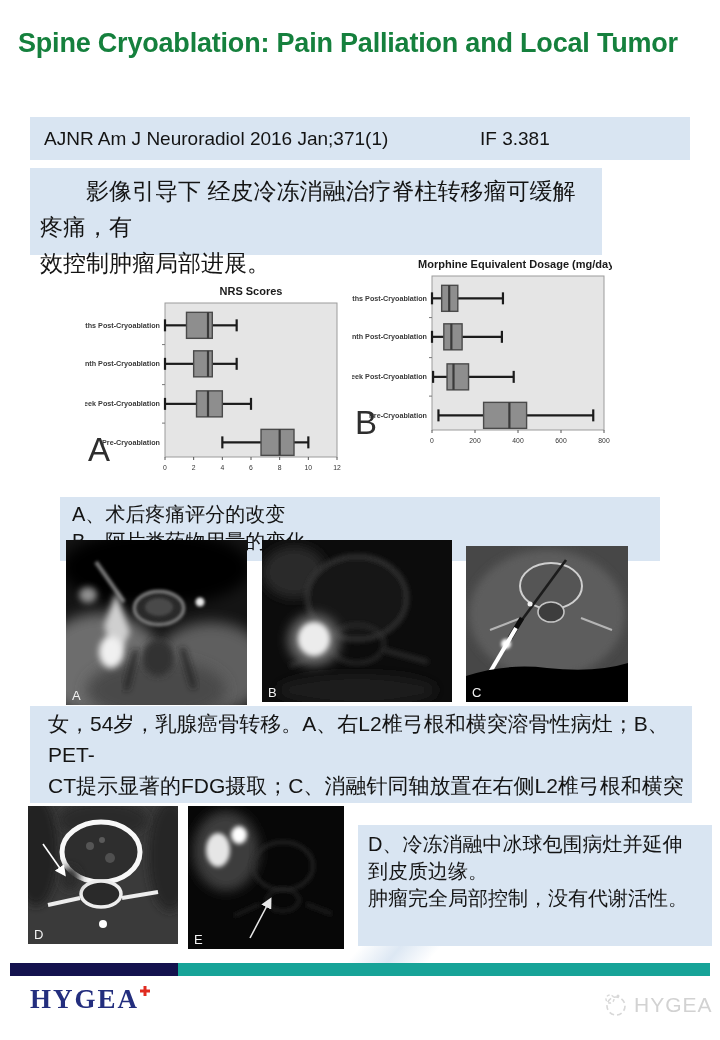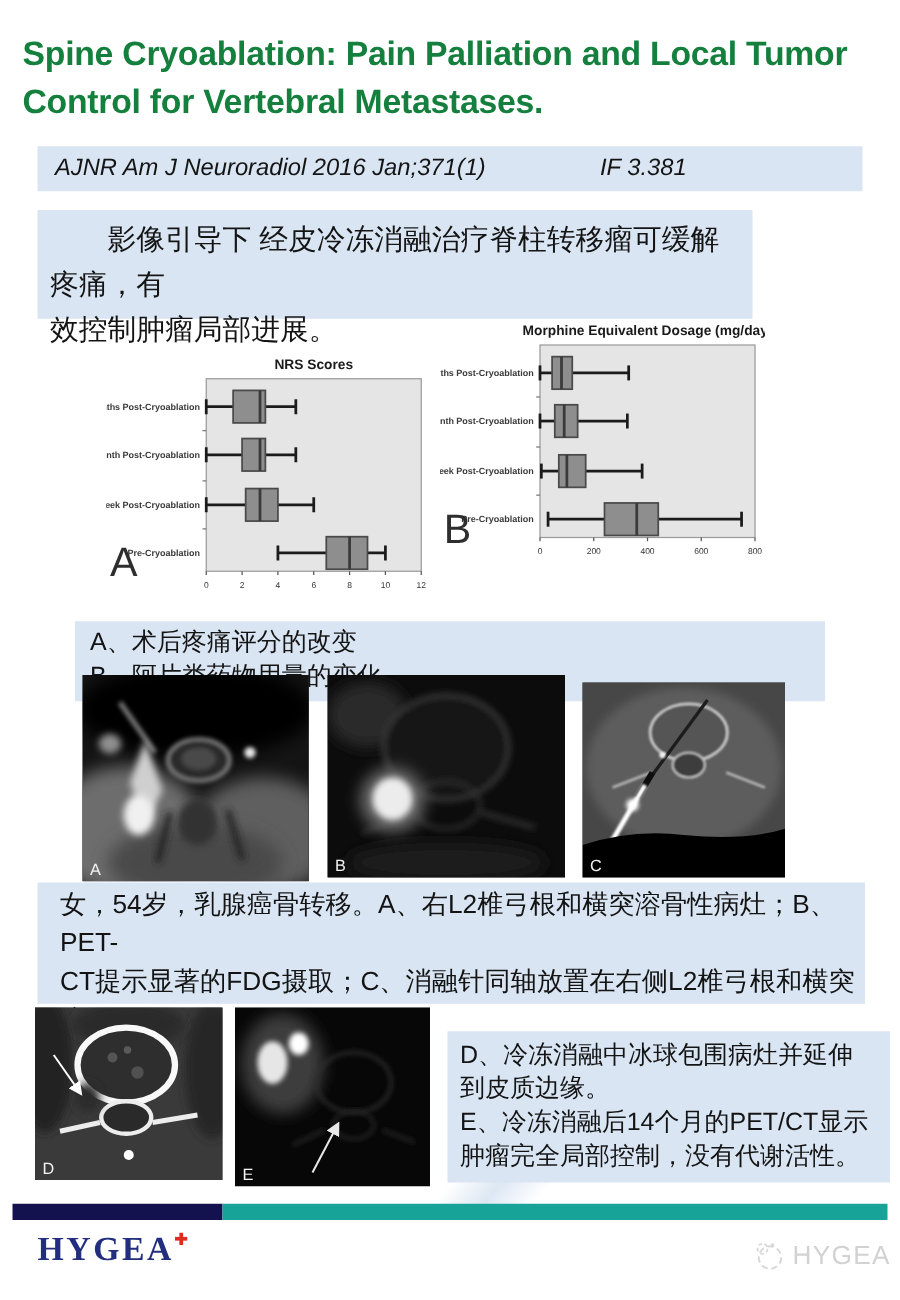--- a/index.html
+++ b/index.html
@@ -76,7 +76,6 @@
 
 <div class="abs title">
   <div>Spine Cryoablation: Pain Palliation and Local Tumor</div>
-  <div>Control for Vertebral Metastases.</div>
 </div>
 
 <div class="abs bluebox citation">

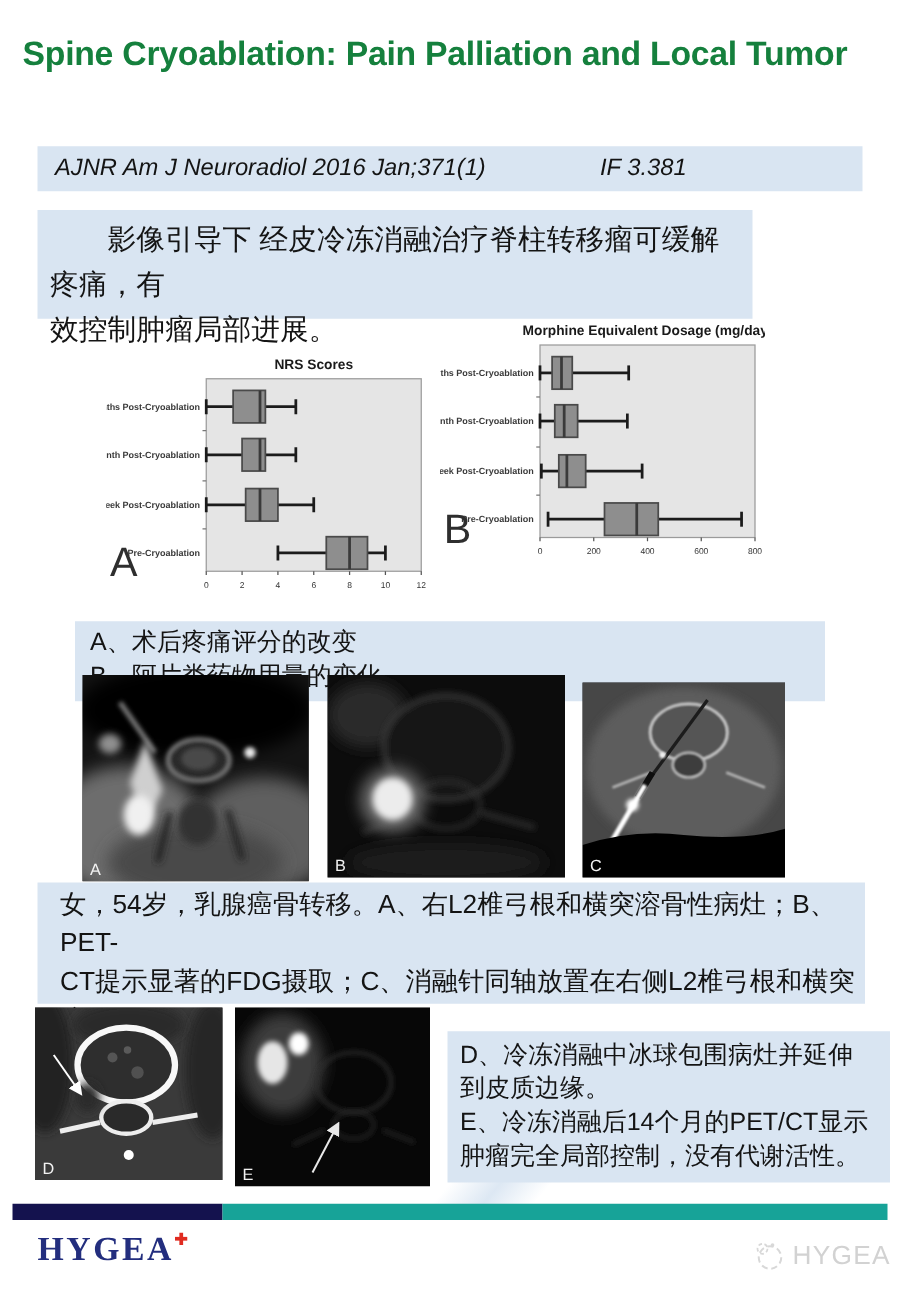--- a/index.html
+++ b/index.html
@@ -15,8 +15,8 @@
   }
   .bluebox{background:#d9e5f2;color:#141414;}
   .citation{
-    left:30px;top:117px;width:660px;height:36px;
-    font-size:19px;display:flex;align-items:center;font-style:italic;
+    left:30px;top:117px;width:660px;height:43px;
+    font-size:19px;display:flex;align-items:center;
   }
   .citation .journal{margin-left:14px;}
   .citation .if{position:absolute;left:450px;}

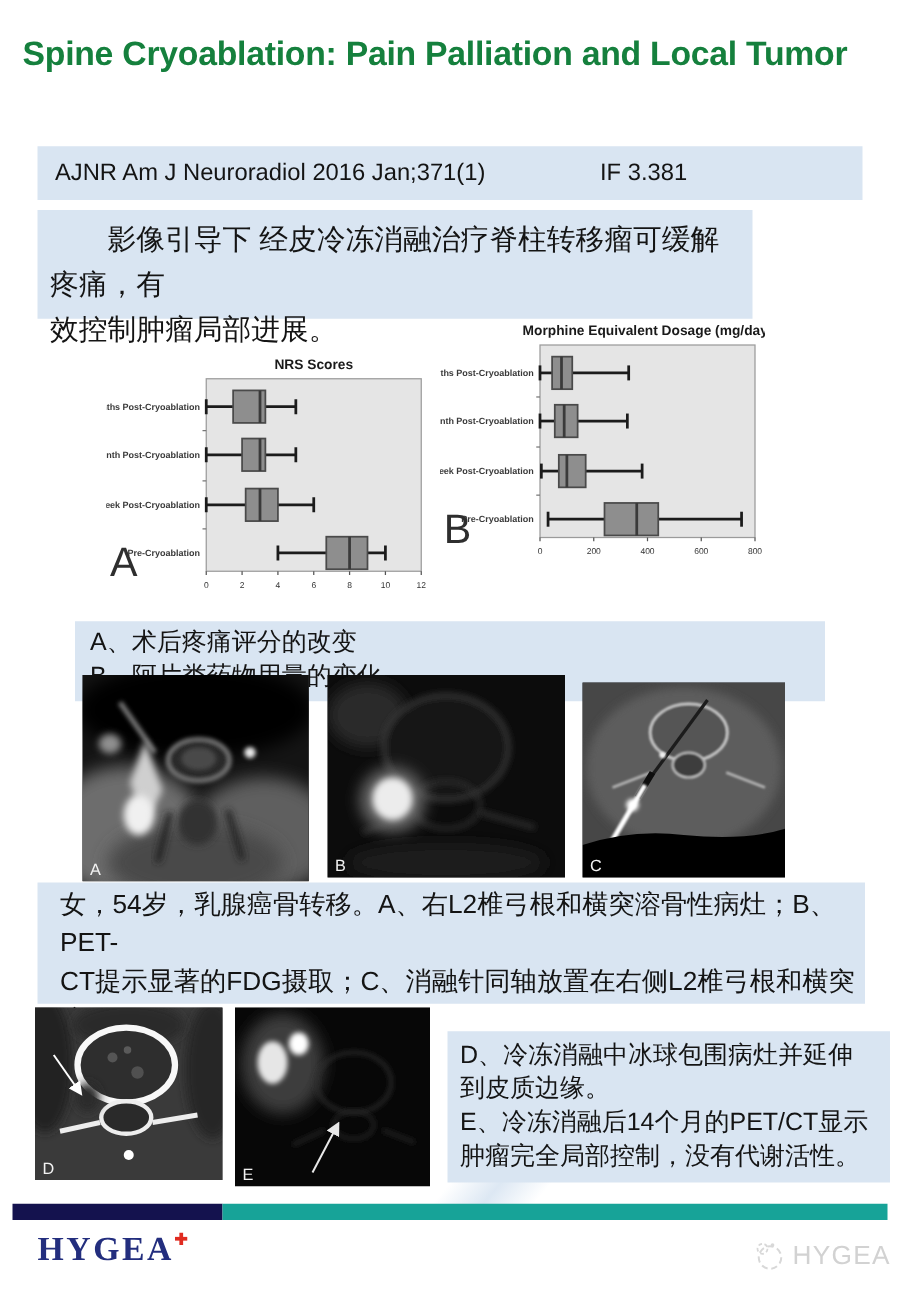--- a/index.html
+++ b/index.html
@@ -346,7 +346,6 @@
 <div class="abs bluebox cap3">
   <div>D、冷冻消融中冰球包围病灶并延伸</div>
   <div>到皮质边缘。</div>
-  <div>E、冷冻消融后14个月的PET/CT显示</div>
   <div>肿瘤完全局部控制，没有代谢活性。</div>
 </div>
 

